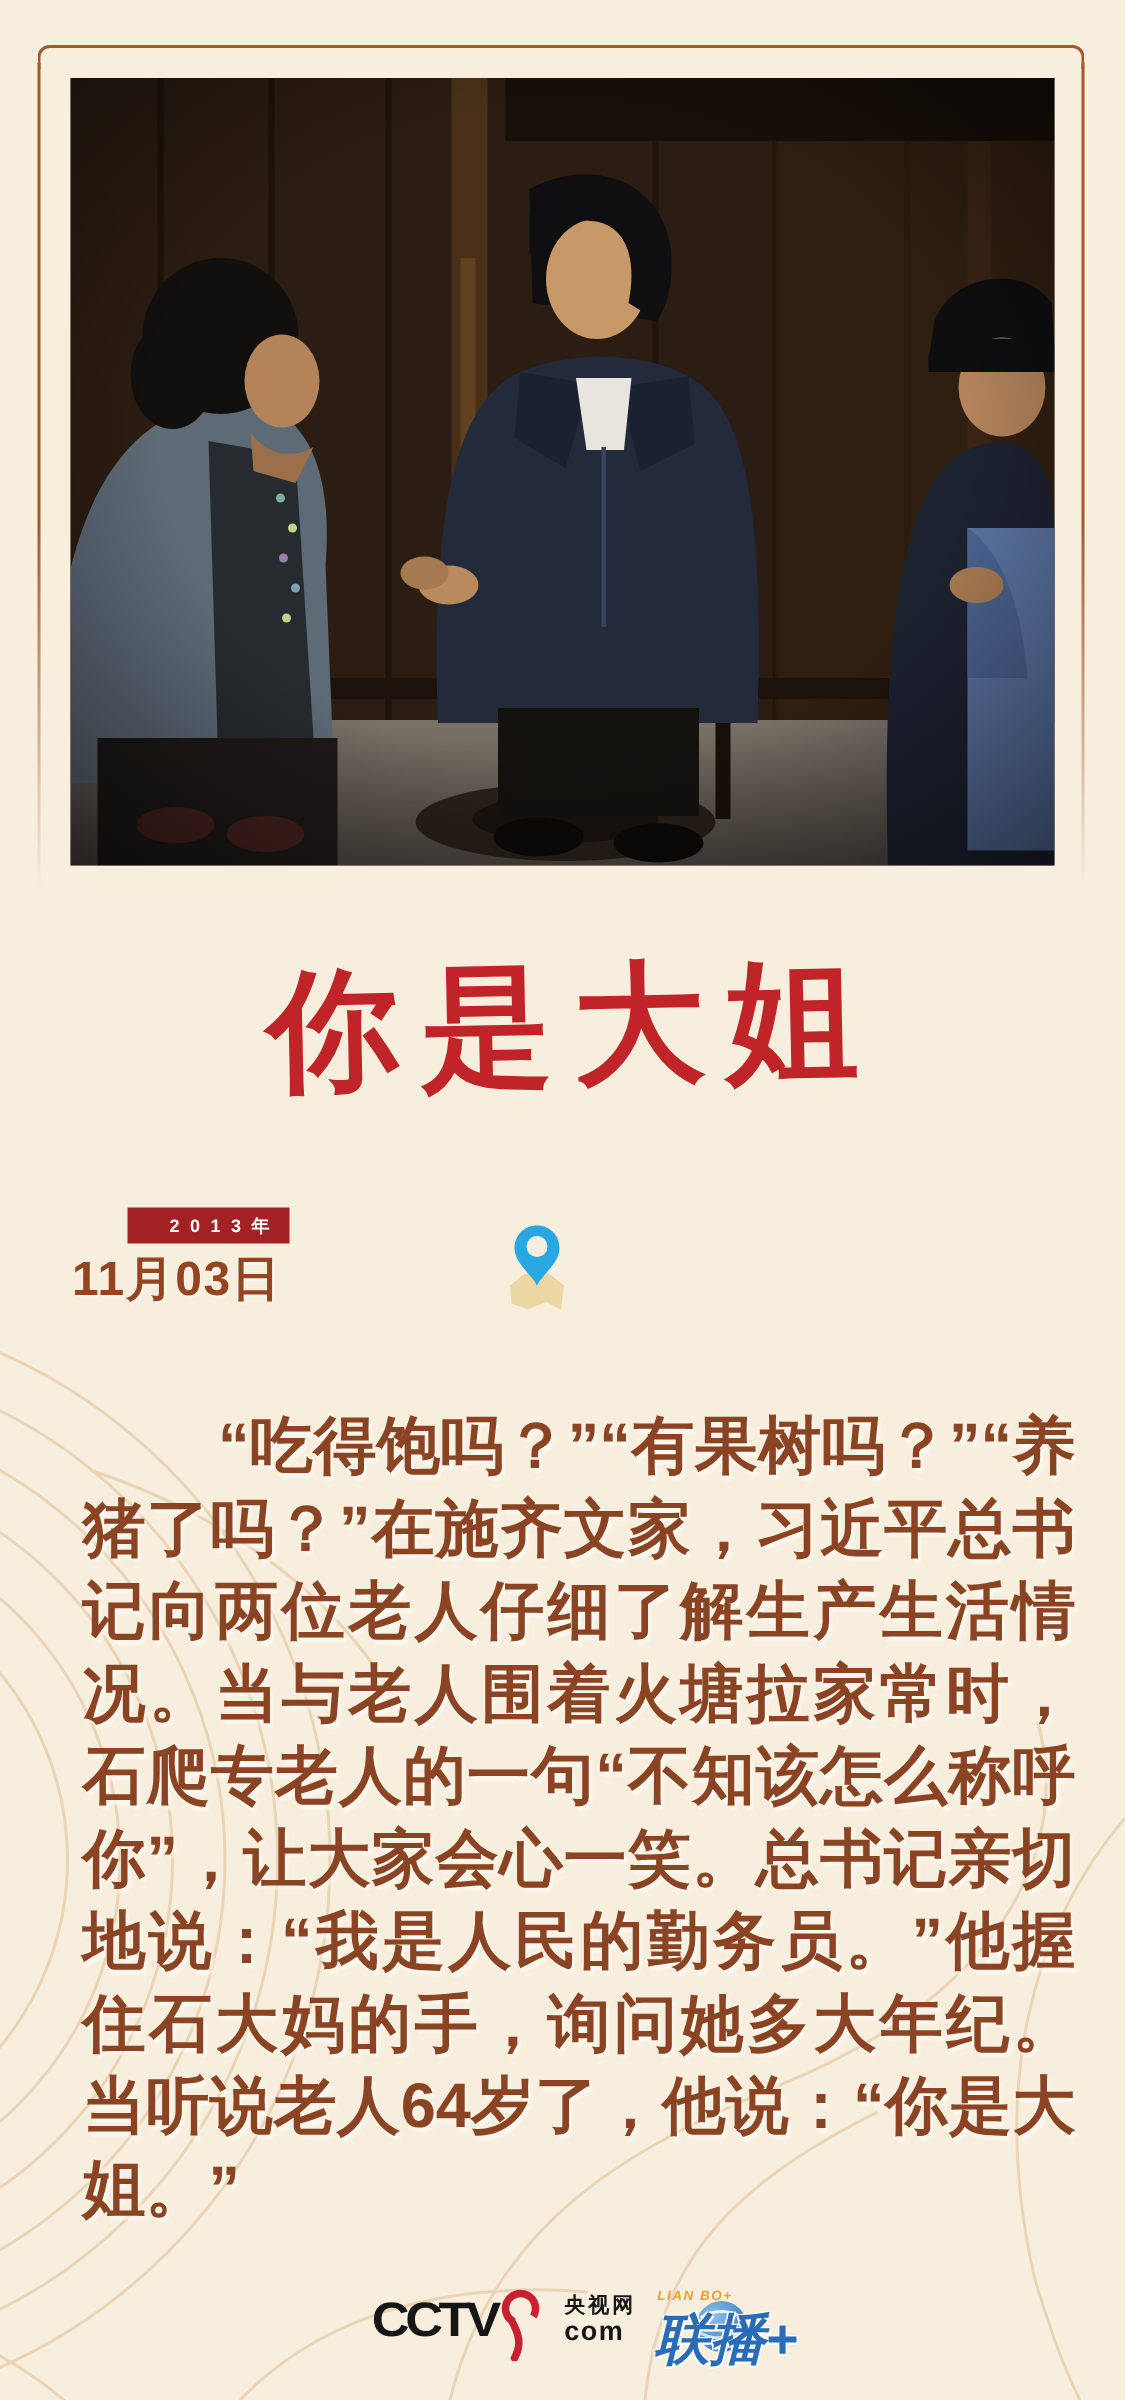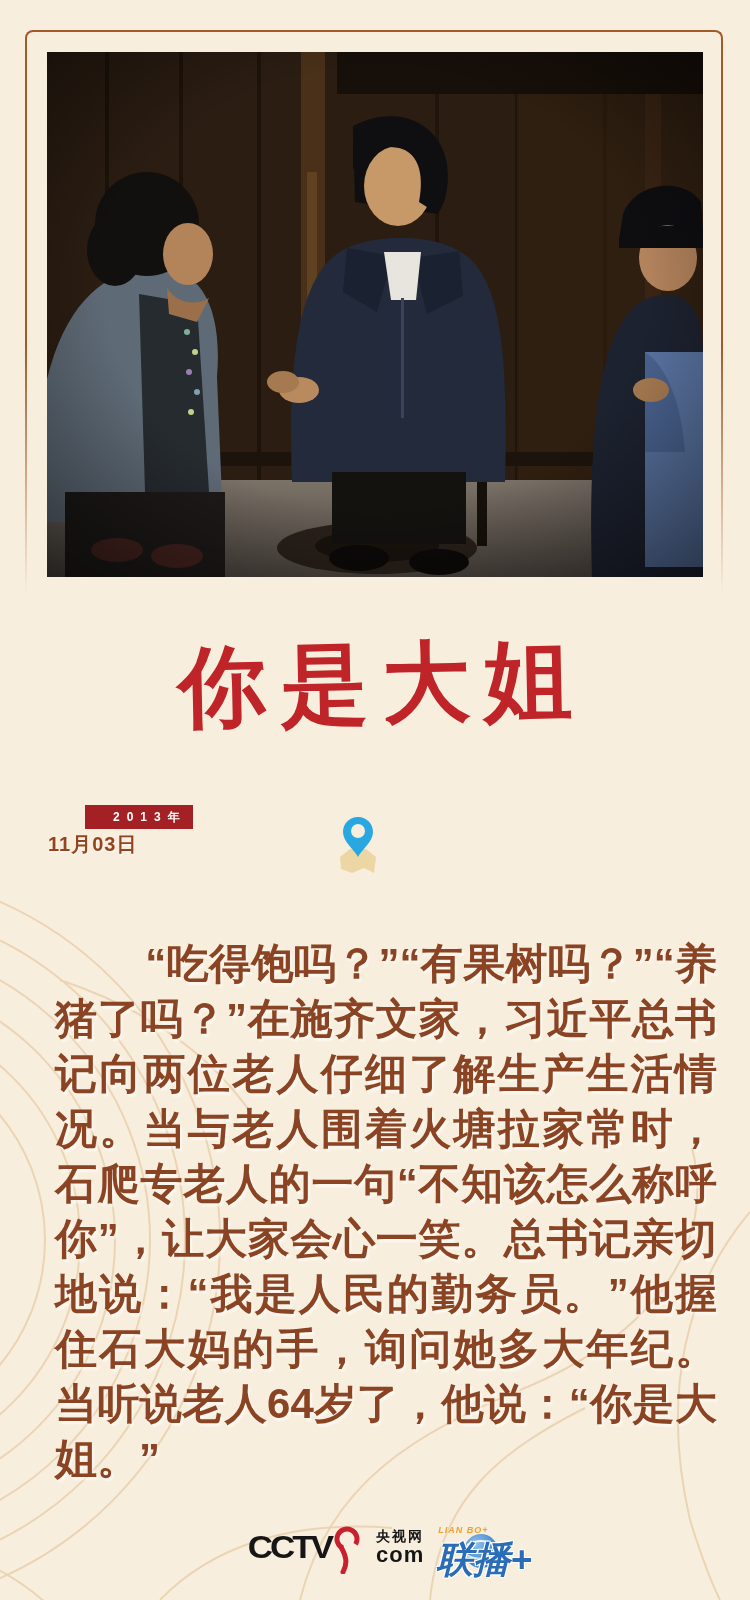--- a/index.html
+++ b/index.html
@@ -41,7 +41,7 @@
   }
   .day{
     position:absolute;left:48px;top:831px;z-index:3;
-    font-size:20px;font-weight:800;color:#94451f;letter-spacing:1px;
+    font-size:32px;font-weight:800;color:#94451f;letter-spacing:1px;
     text-shadow:1px 2px 1px rgba(255,255,255,.55);
   }
   .pin{position:absolute;left:336px;top:813px;z-index:3;}

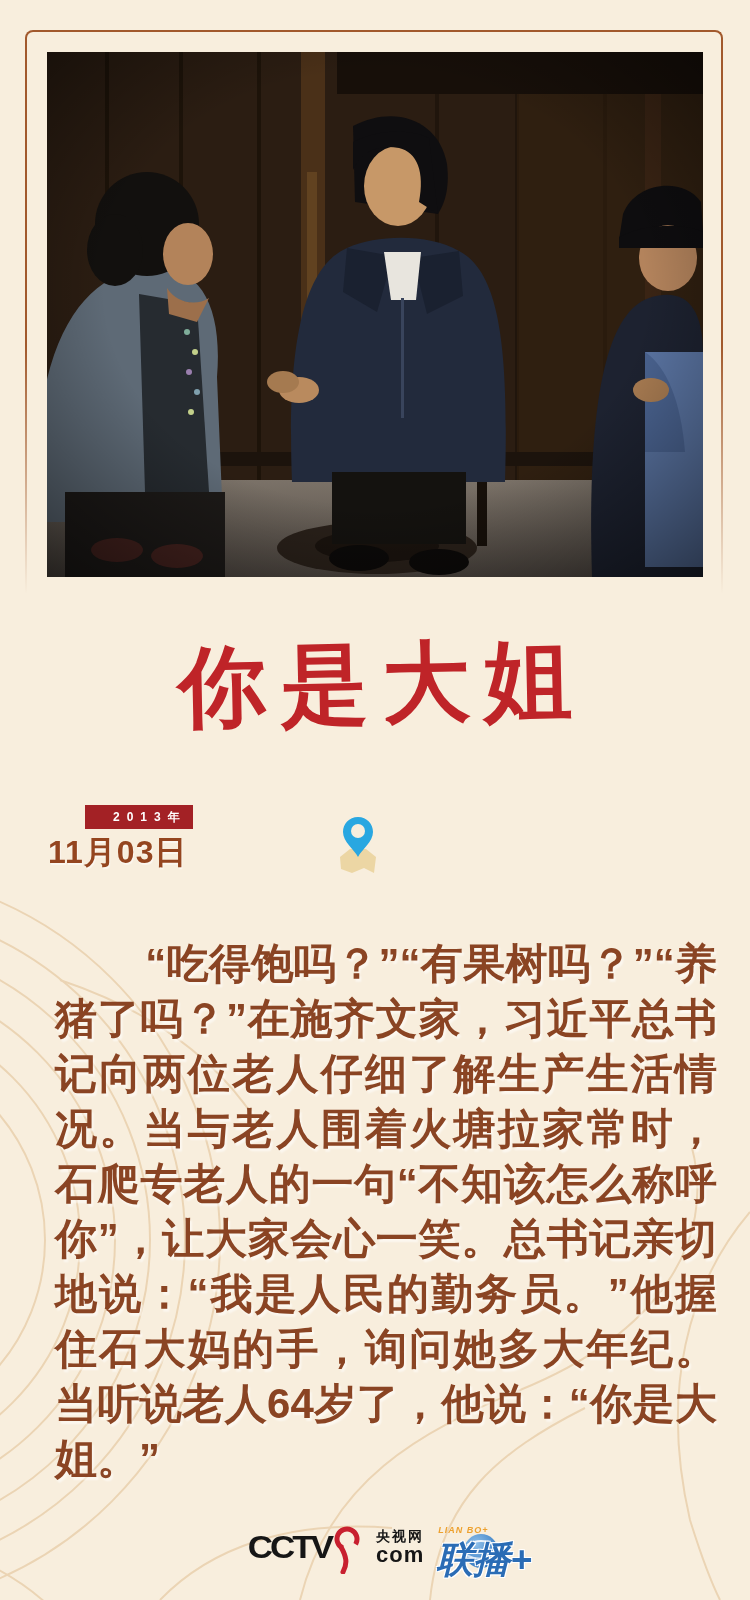--- a/index.html
+++ b/index.html
@@ -70,7 +70,7 @@
   .cctv-ring{margin-left:1px;margin-bottom:-6px;}
   .cctv-right{display:flex;flex-direction:column;margin-left:16px;}
   .site-cn{font-size:14px;font-weight:bold;color:#161616;letter-spacing:2px;line-height:15px;}
-  .site-com{font-size:22px;font-weight:bold;color:#161616;line-height:21px;letter-spacing:1px;}
+  .site-com{font-size:18px;font-weight:bold;color:#161616;line-height:21px;letter-spacing:1px;}
   .lianbo-logo{position:relative;width:66px;height:46px;}
   .lianbo-en{
     position:absolute;left:2px;top:1px;font-size:9px;font-weight:bold;font-style:italic;

